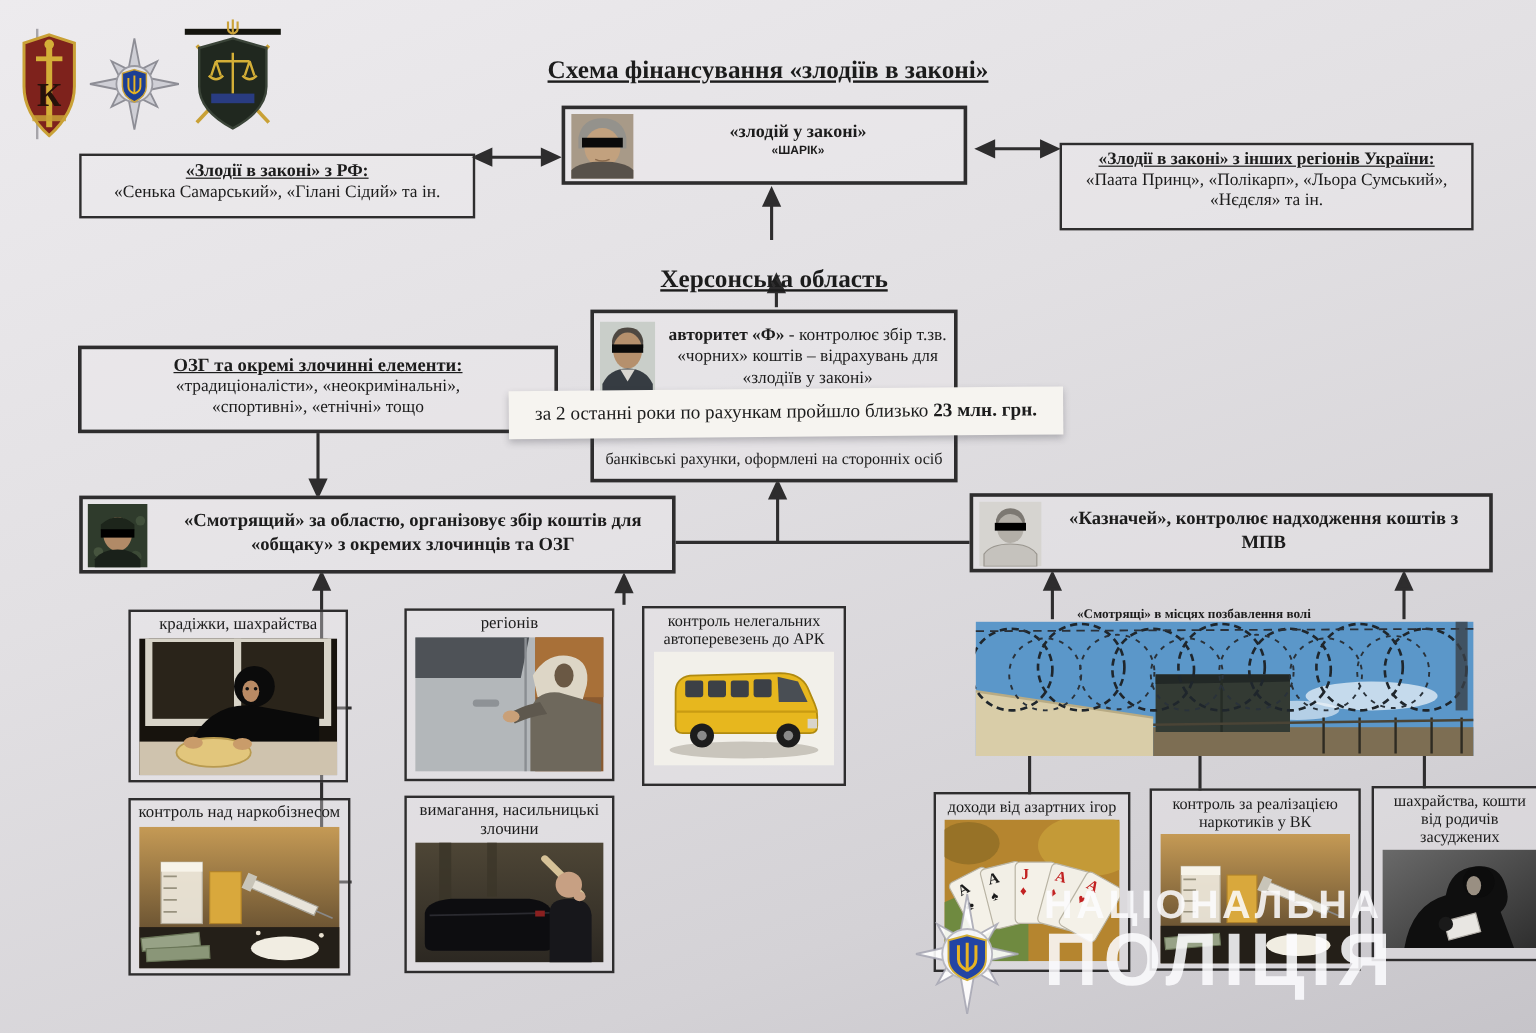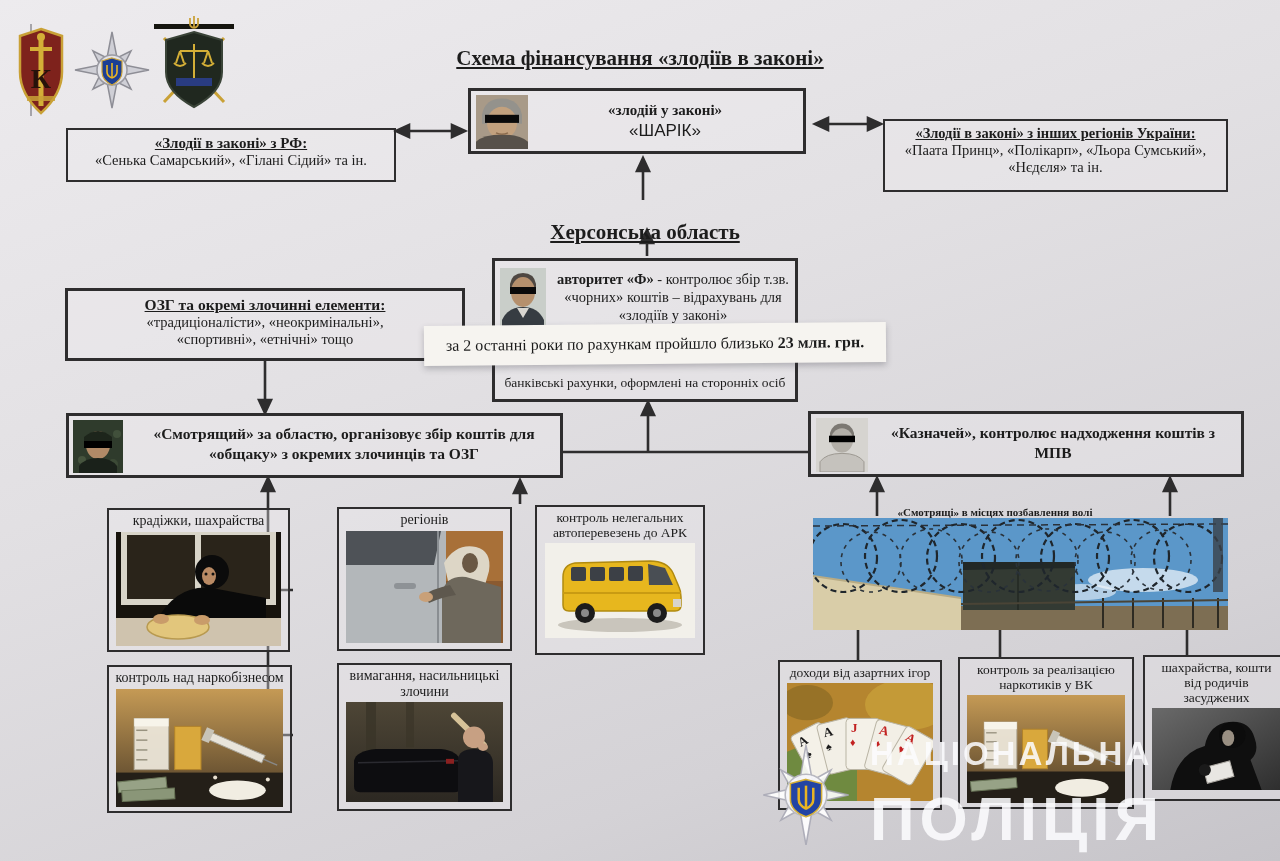--- a/index.html
+++ b/index.html
@@ -130,7 +130,7 @@
     </svg>
     <div class="abs ctr node-text" style="left:60px;top:10px;width:268px;">
       <div class="b" style="font-size:15px;">«злодій у законі»</div>
-      <div style="font-size:17px;font-family:'Liberation Sans',sans-serif;">«ШАРІК»</div>
+      <div style="font-size:10px;font-family:'Liberation Sans',sans-serif;font-weight:bold;">«ШАРІК»</div>
     </div>
   </div>
 

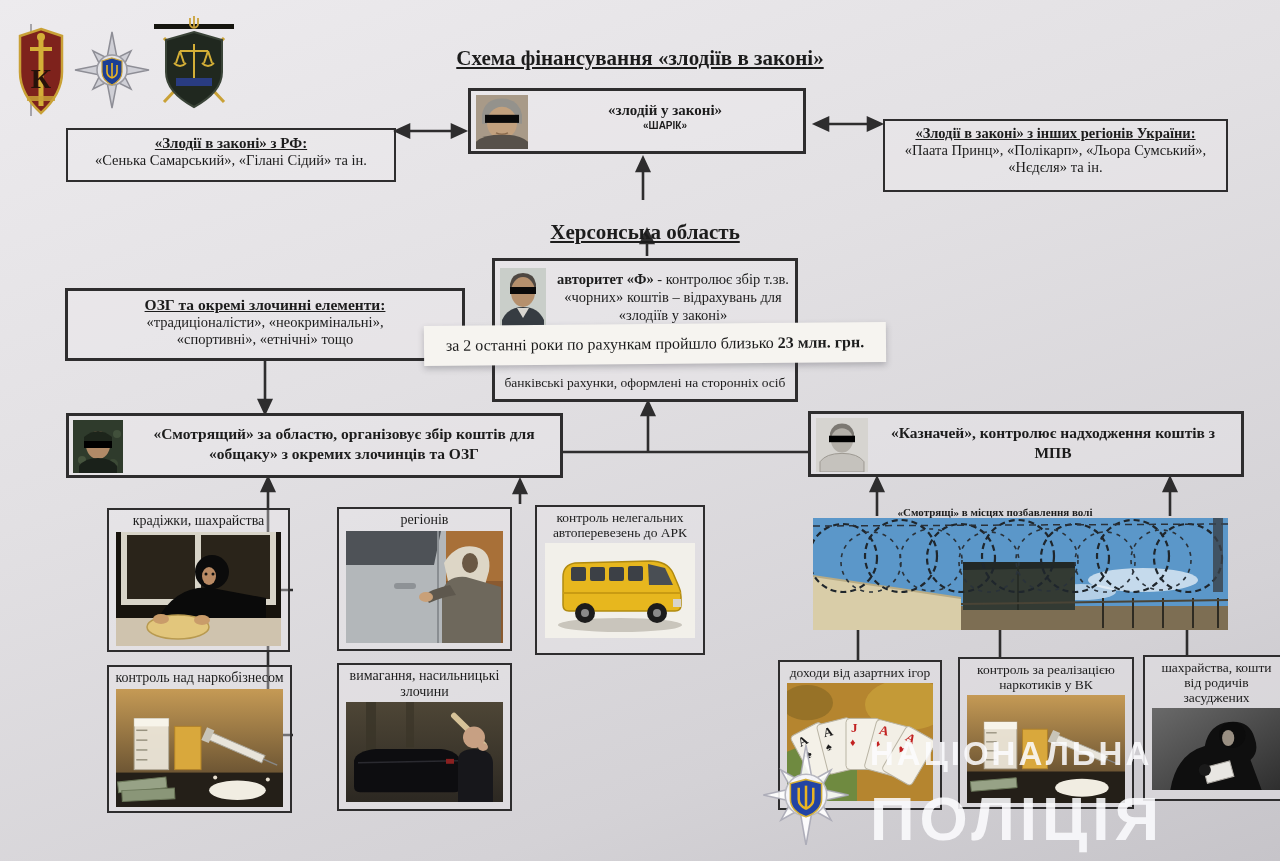--- a/index.html
+++ b/index.html
@@ -23,7 +23,7 @@
   .watermark{position:absolute;z-index:9;pointer-events:none;}
   .wm-text{color:rgba(252,252,254,.87);font-family:"Liberation Sans",sans-serif;font-weight:bold;line-height:1;}
   .wm1{font-size:33px;letter-spacing:3px;}
-  .wm2{font-size:62px;letter-spacing:5px;margin-top:18px;}
+  .wm2{font-size:62px;letter-spacing:5px;margin-top:0;}
   .node-text{line-height:1.25;}
 </style>
 </head>

